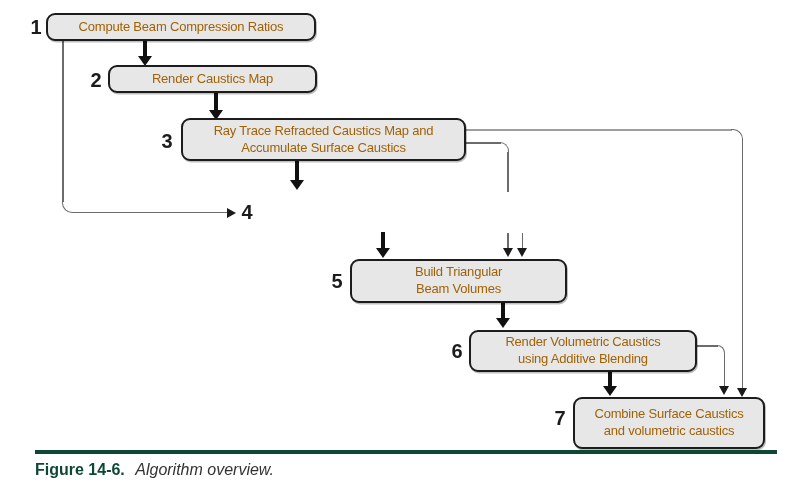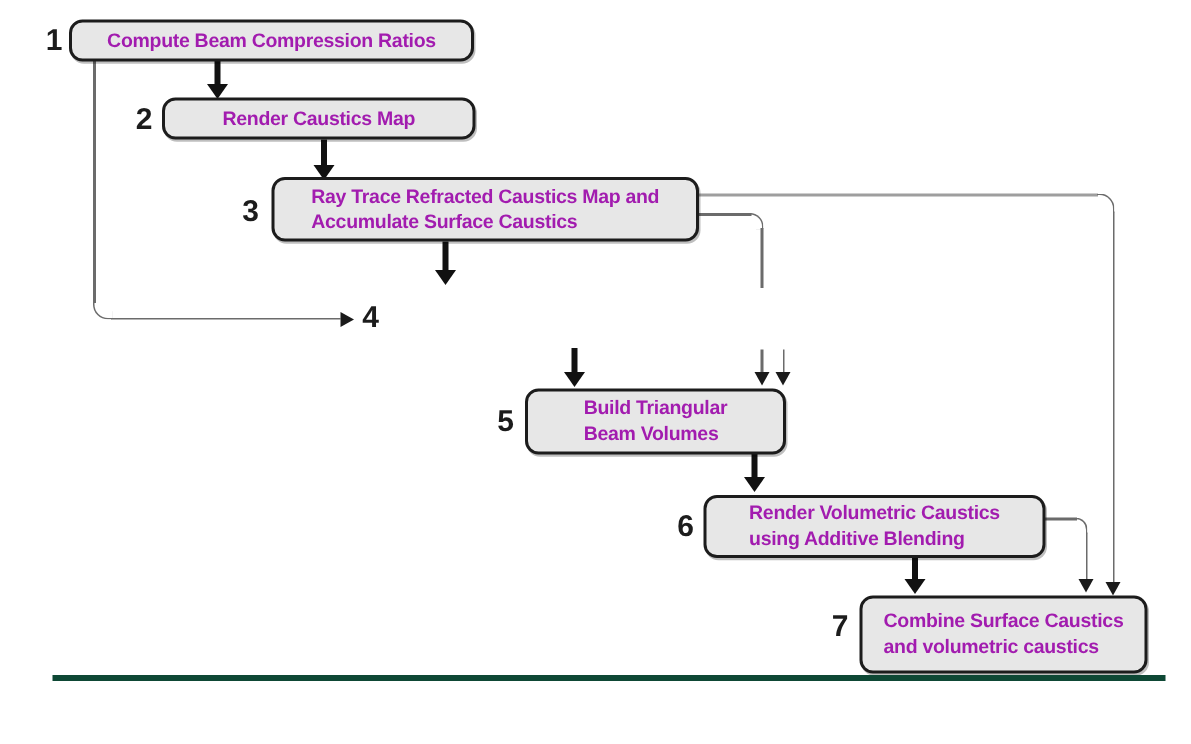--- a/index.html
+++ b/index.html
@@ -15,7 +15,7 @@
     box-shadow:1px 1.5px 0 rgba(0,0,0,0.25);
   }
   .node-label {
-    font-size:13px; font-weight:bold; color:#a21caf; text-align:left;
+    font-size:13px; font-weight:normal; color:#a16207; text-align:center;
     line-height:1.28; white-space:pre-line; letter-spacing:-0.2px;
   }
   .stepnum {

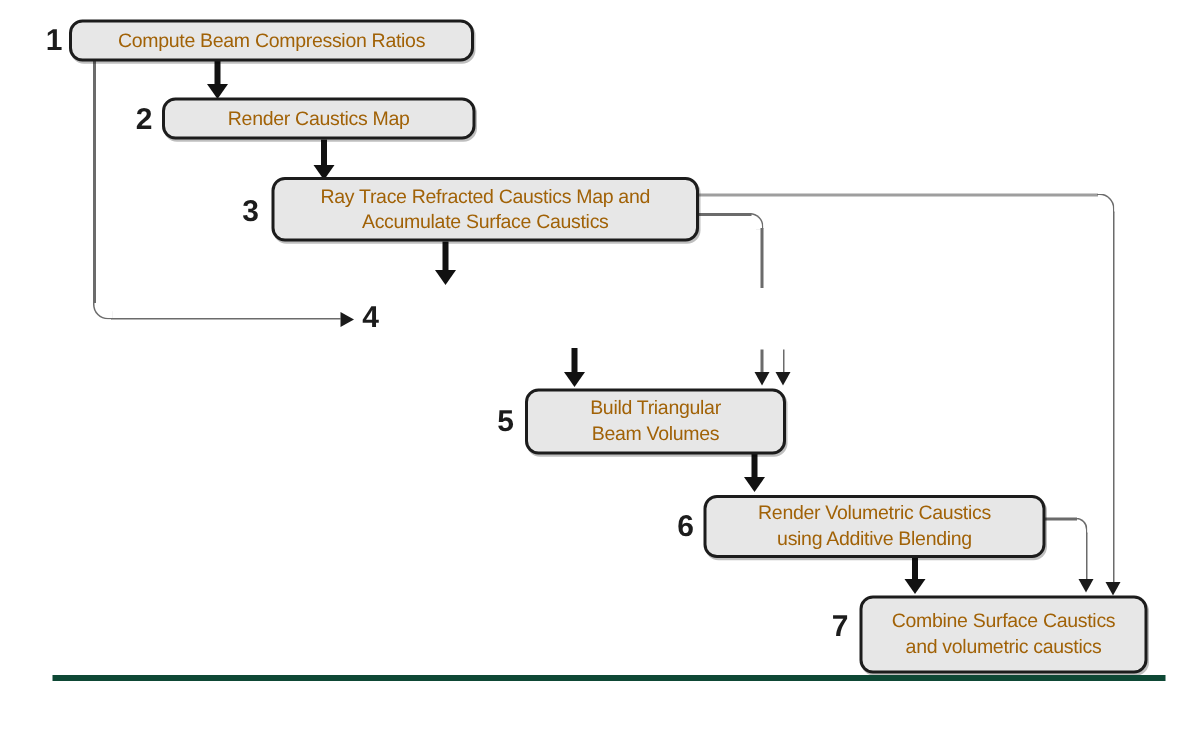--- a/index.html
+++ b/index.html
@@ -141,7 +141,7 @@
     <span class="node-label">Ray Trace Refracted Caustics Map and
 Accumulate Surface Caustics</span>
   </div>
-  <div class="node" style="left:350px; top:259px; width:174px; height:44px;">
+  <div class="node" style="left:350px; top:259px; width:217px; height:44px;">
     <span class="node-label">Build Triangular
 Beam Volumes</span>
   </div>

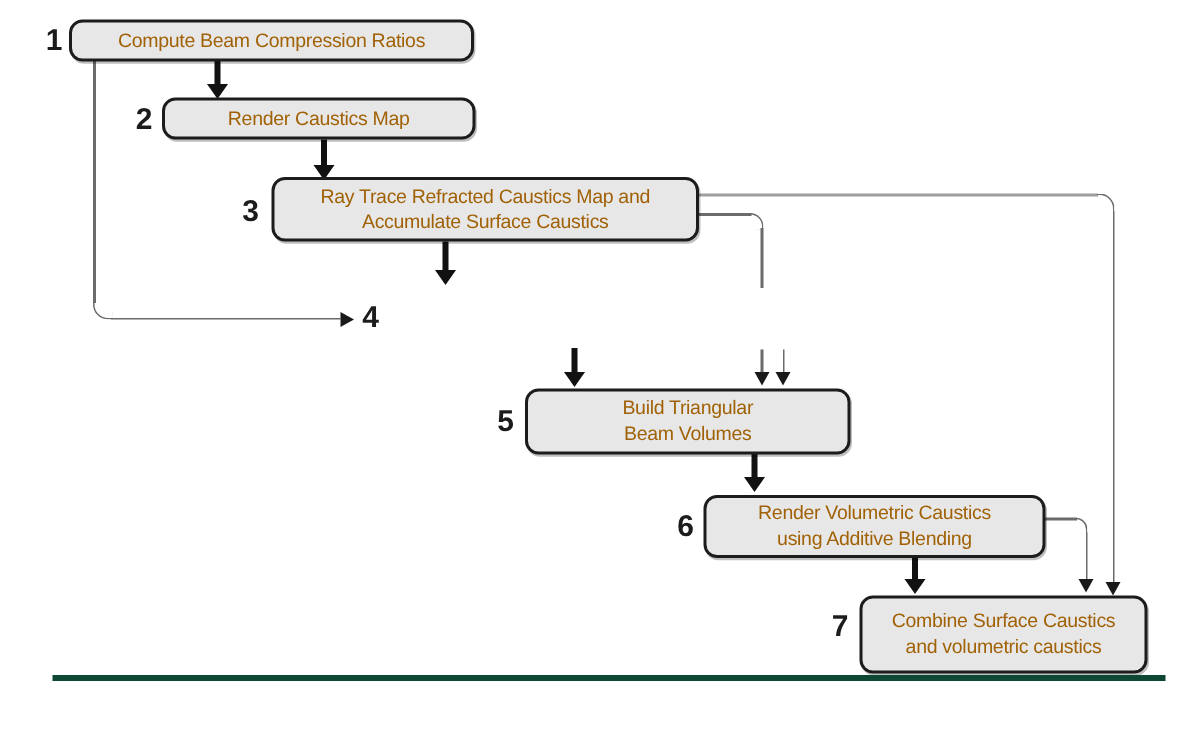--- a/index.html
+++ b/index.html
@@ -155,6 +155,10 @@
   </div>
 
   <div class="rule"></div>
+  <div class="caption">
+    <span class="cap-label">Figure 14-6.</span>
+    <span class="cap-text">Algorithm overview.</span>
+  </div>
 
 </div>
 

